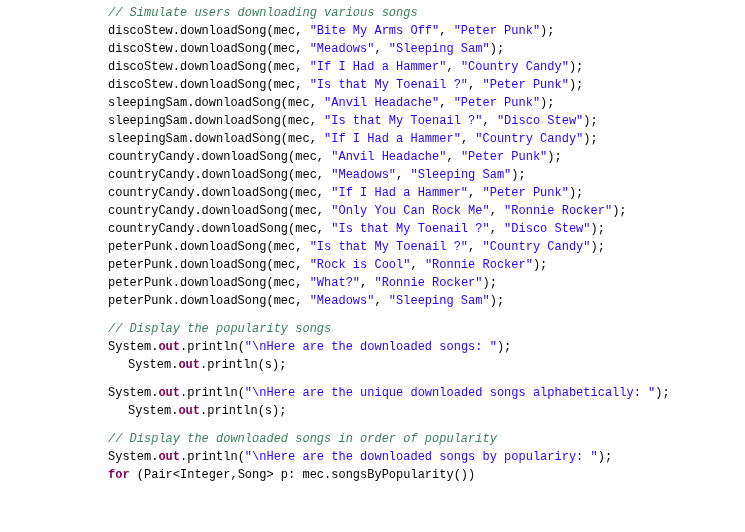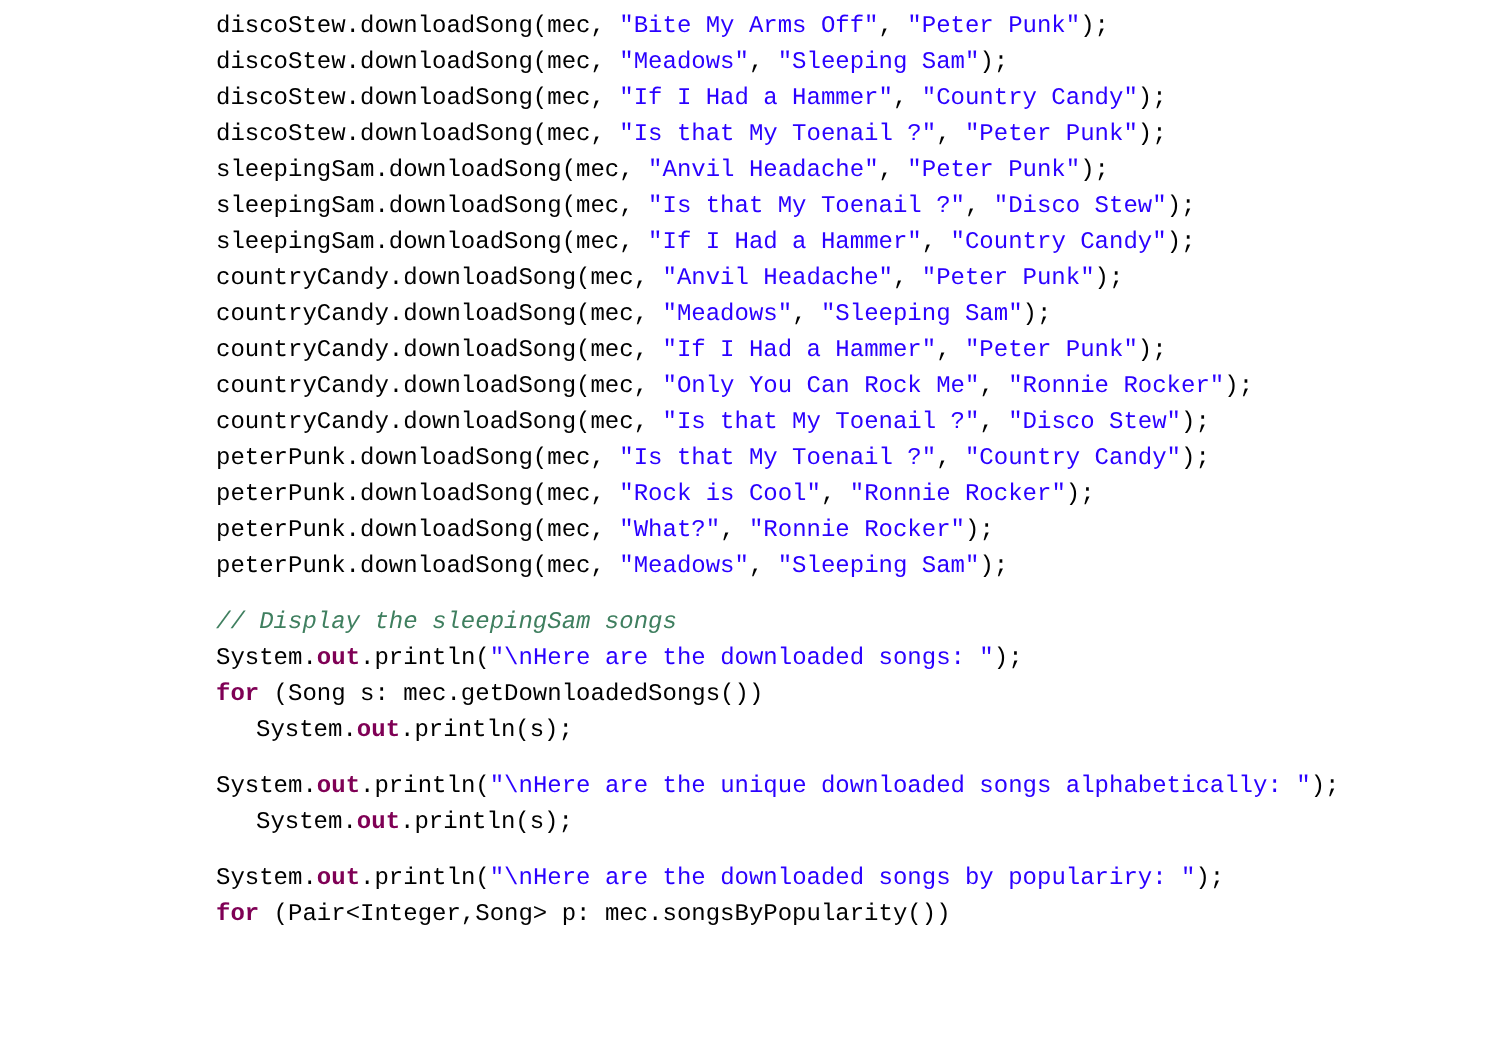--- a/index.html
+++ b/index.html
@@ -28,6 +28,7 @@
 <body>
 
 <div class="code-container">
+<div style="white-space: pre; font-family: &quot;Courier New&quot;, Courier, monospace; font-size: 12px; line-height: 1.5; padding-left: 108px;"><span style="color: rgb(63, 127, 95); font-style: italic;">// Simulate users downloading various songs</span></div>
     <div style="white-space: pre; font-family: &quot;Courier New&quot;, Courier, monospace; font-size: 12px; line-height: 1.5; padding-left: 108px;"><span style="color: rgb(0, 0, 0);">discoStew.downloadSong(mec, </span><span style="color: rgb(42, 0, 255);">"Bite My Arms Off"</span><span style="color: rgb(0, 0, 0);">, </span><span style="color: rgb(42, 0, 255);">"Peter Punk"</span><span style="color: rgb(0, 0, 0);">);</span></div>
     <div style="white-space: pre; font-family: &quot;Courier New&quot;, Courier, monospace; font-size: 12px; line-height: 1.5; padding-left: 108px;"><span style="color: rgb(0, 0, 0);">discoStew.downloadSong(mec, </span><span style="color: rgb(42, 0, 255);">"Meadows"</span><span style="color: rgb(0, 0, 0);">, </span><span style="color: rgb(42, 0, 255);">"Sleeping Sam"</span><span style="color: rgb(0, 0, 0);">);</span></div>
     <div style="white-space: pre; font-family: &quot;Courier New&quot;, Courier, monospace; font-size: 12px; line-height: 1.5; padding-left: 108px;"><span style="color: rgb(0, 0, 0);">discoStew.downloadSong(mec, </span><span style="color: rgb(42, 0, 255);">"If I Had a Hammer"</span><span style="color: rgb(0, 0, 0);">, </span><span style="color: rgb(42, 0, 255);">"Country Candy"</span><span style="color: rgb(0, 0, 0);">);</span></div>

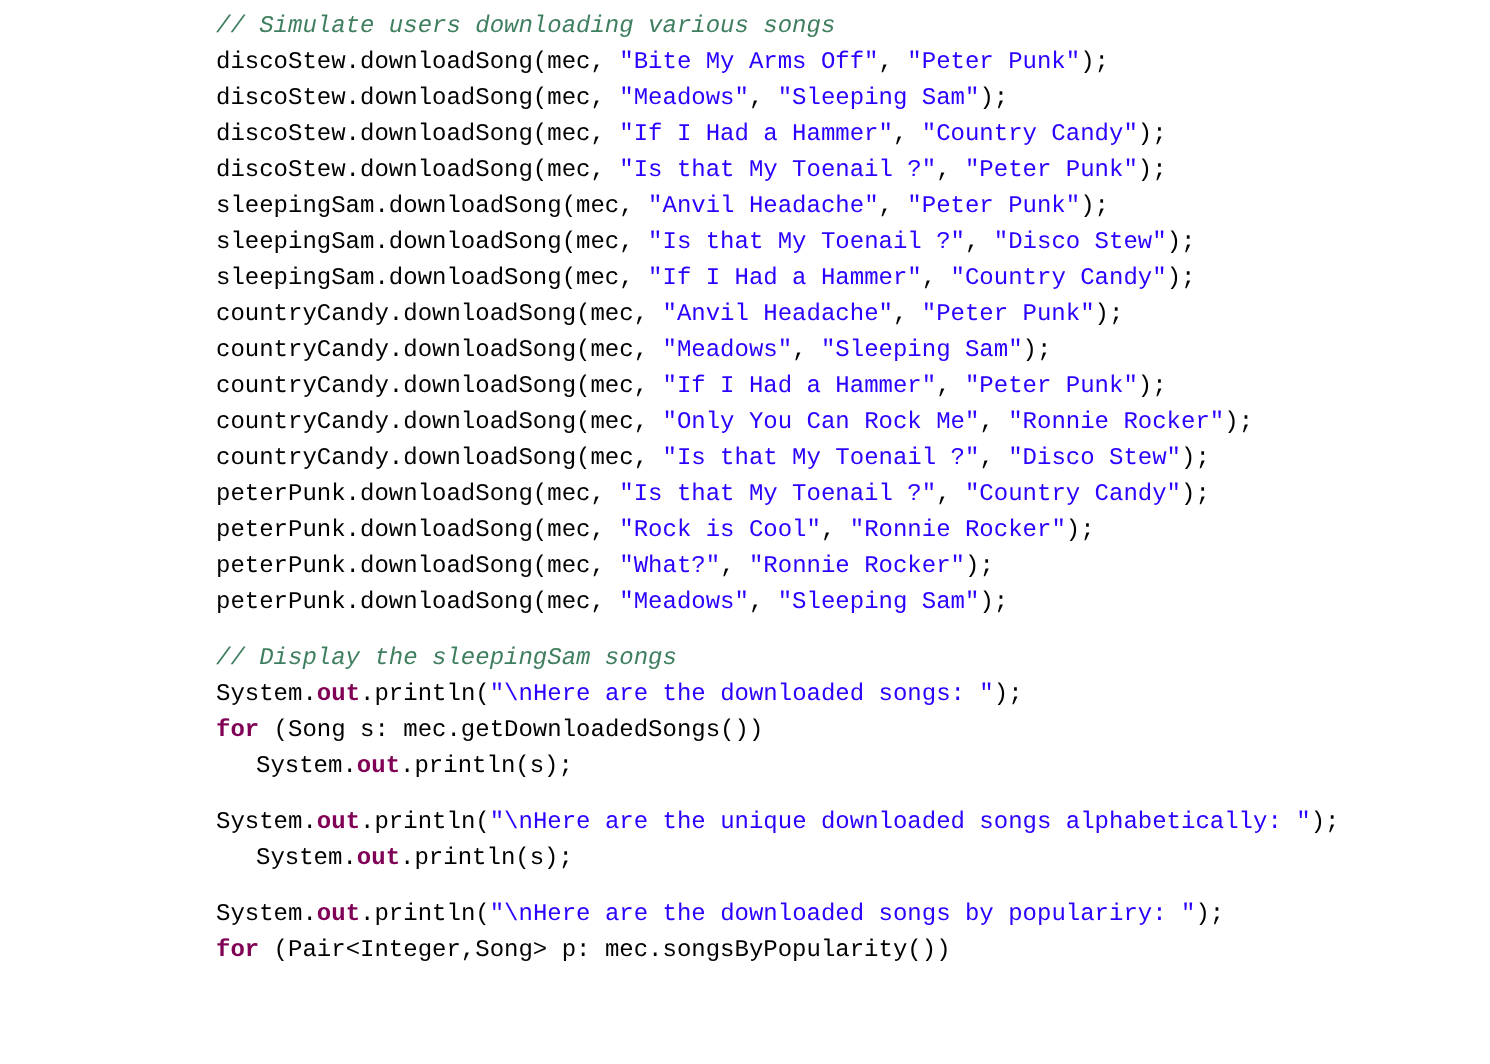--- a/index.html
+++ b/index.html
@@ -46,7 +46,7 @@
     <div style="white-space: pre; font-family: &quot;Courier New&quot;, Courier, monospace; font-size: 12px; line-height: 1.5; padding-left: 108px;"><span style="color: rgb(0, 0, 0);">peterPunk.downloadSong(mec, </span><span style="color: rgb(42, 0, 255);">"What?"</span><span style="color: rgb(0, 0, 0);">, </span><span style="color: rgb(42, 0, 255);">"Ronnie Rocker"</span><span style="color: rgb(0, 0, 0);">);</span></div>
     <div style="white-space: pre; font-family: &quot;Courier New&quot;, Courier, monospace; font-size: 12px; line-height: 1.5; padding-left: 108px;"><span style="color: rgb(0, 0, 0);">peterPunk.downloadSong(mec, </span><span style="color: rgb(42, 0, 255);">"Meadows"</span><span style="color: rgb(0, 0, 0);">, </span><span style="color: rgb(42, 0, 255);">"Sleeping Sam"</span><span style="color: rgb(0, 0, 0);">);</span></div>
     <div class="blank"></div>
-    <div style="white-space: pre; font-family: &quot;Courier New&quot;, Courier, monospace; font-size: 12px; line-height: 1.5; padding-left: 108px;"><span style="color: rgb(63, 127, 95); font-style: italic;">// Display the sleepingSam songs</span></div>
+    <div style="white-space: pre; font-family: &quot;Courier New&quot;, Courier, monospace; font-size: 12px; line-height: 1.5; padding-left: 108px;"><span style="color: rgb(63, 127, 95); font-style: italic;">// Display the popularity songs</span></div>
     <div style="white-space: pre; font-family: &quot;Courier New&quot;, Courier, monospace; font-size: 12px; line-height: 1.5; padding-left: 108px;"><span style="color: rgb(0, 0, 0);">System.</span><span style="color: rgb(127, 0, 85); font-weight: bold;">out</span><span style="color: rgb(0, 0, 0);">.println(</span><span style="color: rgb(42, 0, 255);">"\nHere are the downloaded songs: "</span><span style="color: rgb(0, 0, 0);">);</span></div>
     <div style="white-space: pre; font-family: &quot;Courier New&quot;, Courier, monospace; font-size: 12px; line-height: 1.5; padding-left: 108px;"><span style="color: rgb(127, 0, 85); font-weight: bold;">for</span><span style="color: rgb(0, 0, 0);"> (Song s: mec.getDownloadedSongs())</span></div>
     <div style="white-space: pre; font-family: &quot;Courier New&quot;, Courier, monospace; font-size: 12px; line-height: 1.5; padding-left: 128px;"><span style="color: rgb(0, 0, 0);">System.</span><span style="color: rgb(127, 0, 85); font-weight: bold;">out</span><span style="color: rgb(0, 0, 0);">.println(s);</span></div>

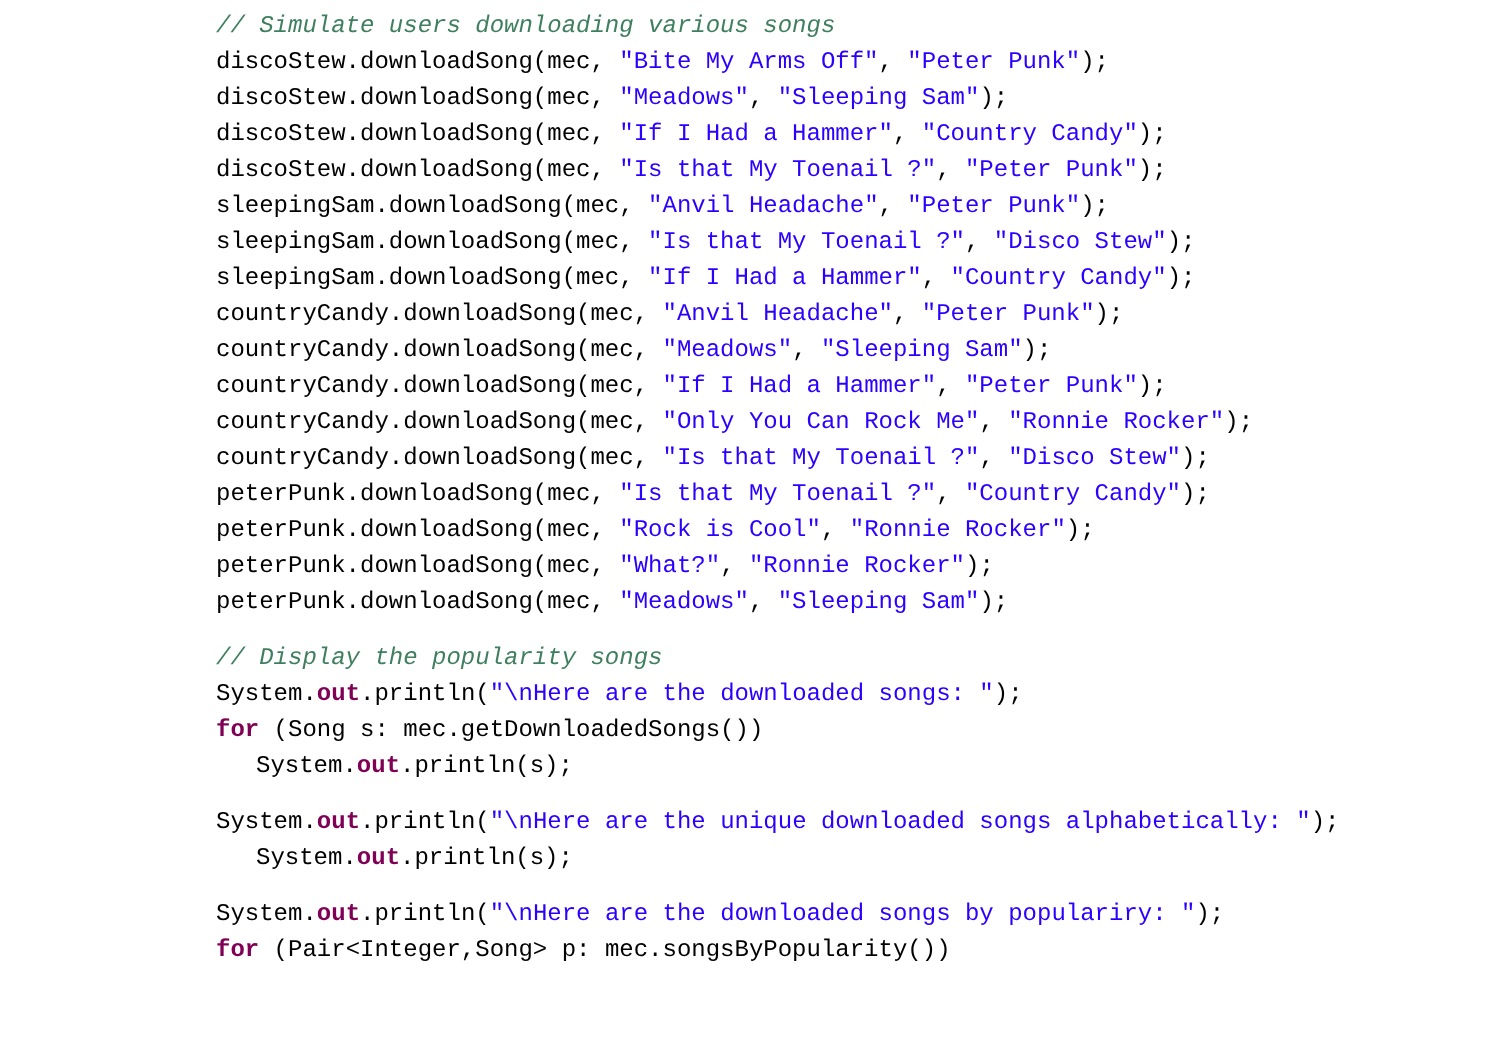--- a/index.html
+++ b/index.html
@@ -48,7 +48,6 @@
     <div class="blank"></div>
     <div style="white-space: pre; font-family: &quot;Courier New&quot;, Courier, monospace; font-size: 12px; line-height: 1.5; padding-left: 108px;"><span style="color: rgb(63, 127, 95); font-style: italic;">// Display the popularity songs</span></div>
     <div style="white-space: pre; font-family: &quot;Courier New&quot;, Courier, monospace; font-size: 12px; line-height: 1.5; padding-left: 108px;"><span style="color: rgb(0, 0, 0);">System.</span><span style="color: rgb(127, 0, 85); font-weight: bold;">out</span><span style="color: rgb(0, 0, 0);">.println(</span><span style="color: rgb(42, 0, 255);">"\nHere are the downloaded songs: "</span><span style="color: rgb(0, 0, 0);">);</span></div>
-    <div style="white-space: pre; font-family: &quot;Courier New&quot;, Courier, monospace; font-size: 12px; line-height: 1.5; padding-left: 108px;"><span style="color: rgb(127, 0, 85); font-weight: bold;">for</span><span style="color: rgb(0, 0, 0);"> (Song s: mec.getDownloadedSongs())</span></div>
     <div style="white-space: pre; font-family: &quot;Courier New&quot;, Courier, monospace; font-size: 12px; line-height: 1.5; padding-left: 128px;"><span style="color: rgb(0, 0, 0);">System.</span><span style="color: rgb(127, 0, 85); font-weight: bold;">out</span><span style="color: rgb(0, 0, 0);">.println(s);</span></div>
     <div class="blank"></div>
     <div style="white-space: pre; font-family: &quot;Courier New&quot;, Courier, monospace; font-size: 12px; line-height: 1.5; padding-left: 108px;"><span style="color: rgb(0, 0, 0);">System.</span><span style="color: rgb(127, 0, 85); font-weight: bold;">out</span><span style="color: rgb(0, 0, 0);">.println(</span><span style="color: rgb(42, 0, 255);">"\nHere are the unique downloaded songs alphabetically: "</span><span style="color: rgb(0, 0, 0);">);</span></div>

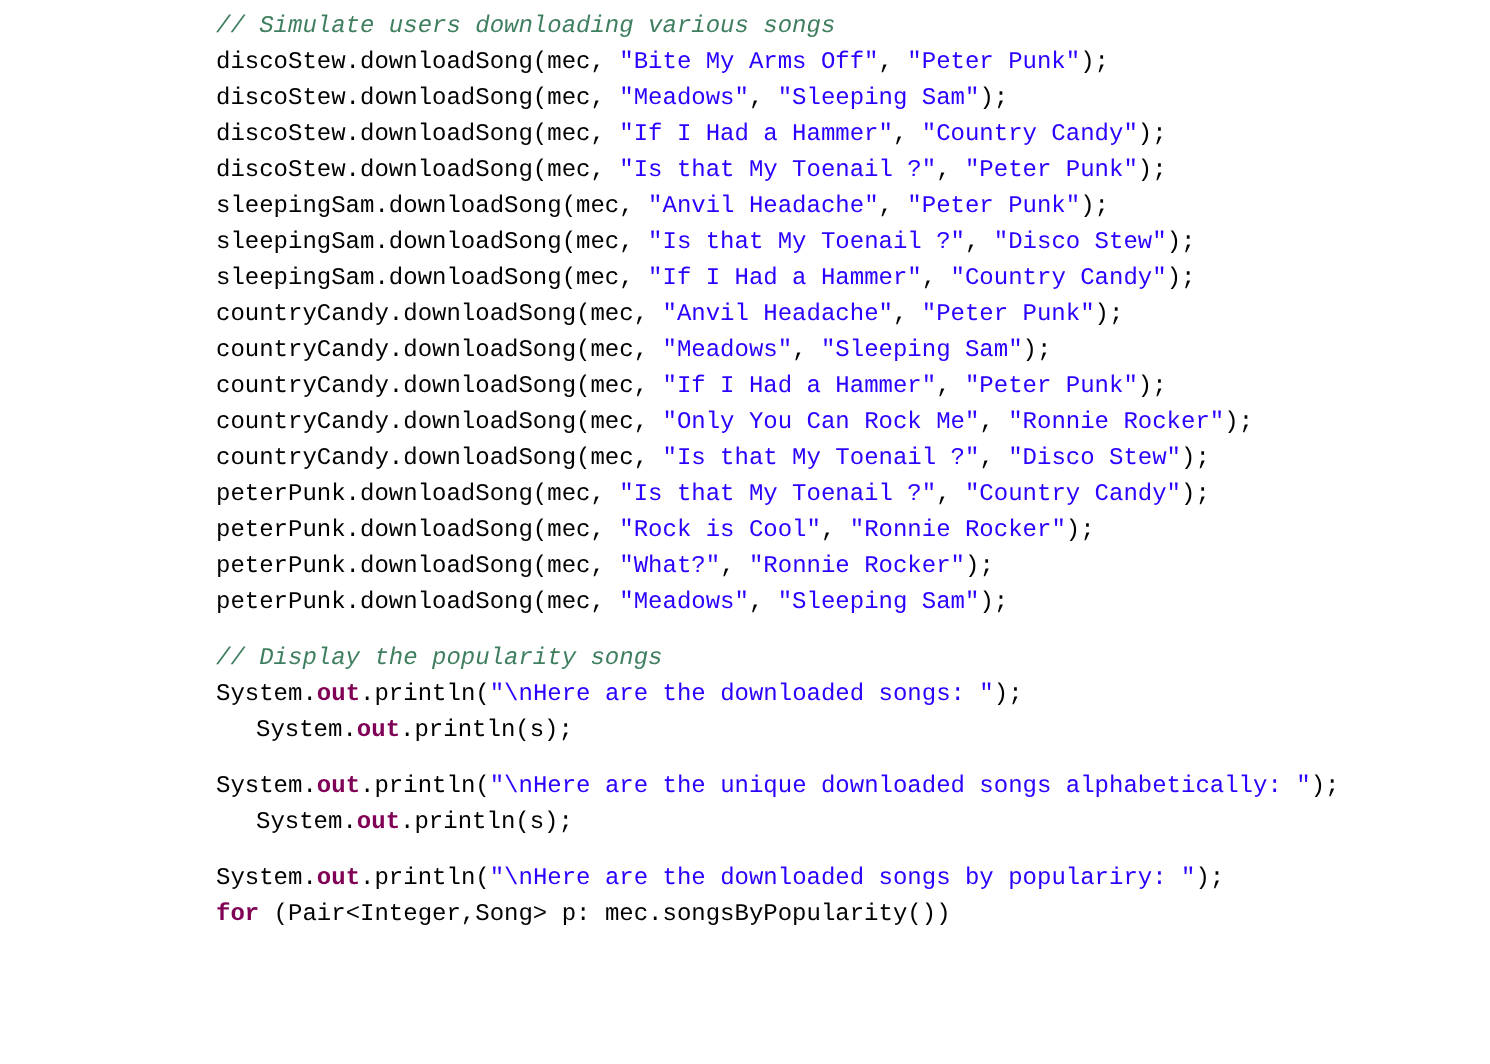--- a/index.html
+++ b/index.html
@@ -53,6 +53,7 @@
     <div style="white-space: pre; font-family: &quot;Courier New&quot;, Courier, monospace; font-size: 12px; line-height: 1.5; padding-left: 108px;"><span style="color: rgb(0, 0, 0);">System.</span><span style="color: rgb(127, 0, 85); font-weight: bold;">out</span><span style="color: rgb(0, 0, 0);">.println(</span><span style="color: rgb(42, 0, 255);">"\nHere are the unique downloaded songs alphabetically: "</span><span style="color: rgb(0, 0, 0);">);</span></div>
     <div style="white-space: pre; font-family: &quot;Courier New&quot;, Courier, monospace; font-size: 12px; line-height: 1.5; padding-left: 128px;"><span style="color: rgb(0, 0, 0);">System.</span><span style="color: rgb(127, 0, 85); font-weight: bold;">out</span><span style="color: rgb(0, 0, 0);">.println(s);</span></div>
     <div class="blank"></div>
+    <div style="white-space: pre; font-family: &quot;Courier New&quot;, Courier, monospace; font-size: 12px; line-height: 1.5; padding-left: 108px;"><span style="color: rgb(63, 127, 95); font-style: italic;">// Display the downloaded songs in order of popularity</span></div>
     <div style="white-space: pre; font-family: &quot;Courier New&quot;, Courier, monospace; font-size: 12px; line-height: 1.5; padding-left: 108px;"><span style="color: rgb(0, 0, 0);">System.</span><span style="color: rgb(127, 0, 85); font-weight: bold;">out</span><span style="color: rgb(0, 0, 0);">.println(</span><span style="color: rgb(42, 0, 255);">"\nHere are the downloaded songs by populariry: "</span><span style="color: rgb(0, 0, 0);">);</span></div>
     <div style="white-space: pre; font-family: &quot;Courier New&quot;, Courier, monospace; font-size: 12px; line-height: 1.5; padding-left: 108px;"><span style="color: rgb(127, 0, 85); font-weight: bold;">for</span><span style="color: rgb(0, 0, 0);"> (Pair&lt;Integer,Song&gt; p: mec.songsByPopularity())</span></div>
   </div>

